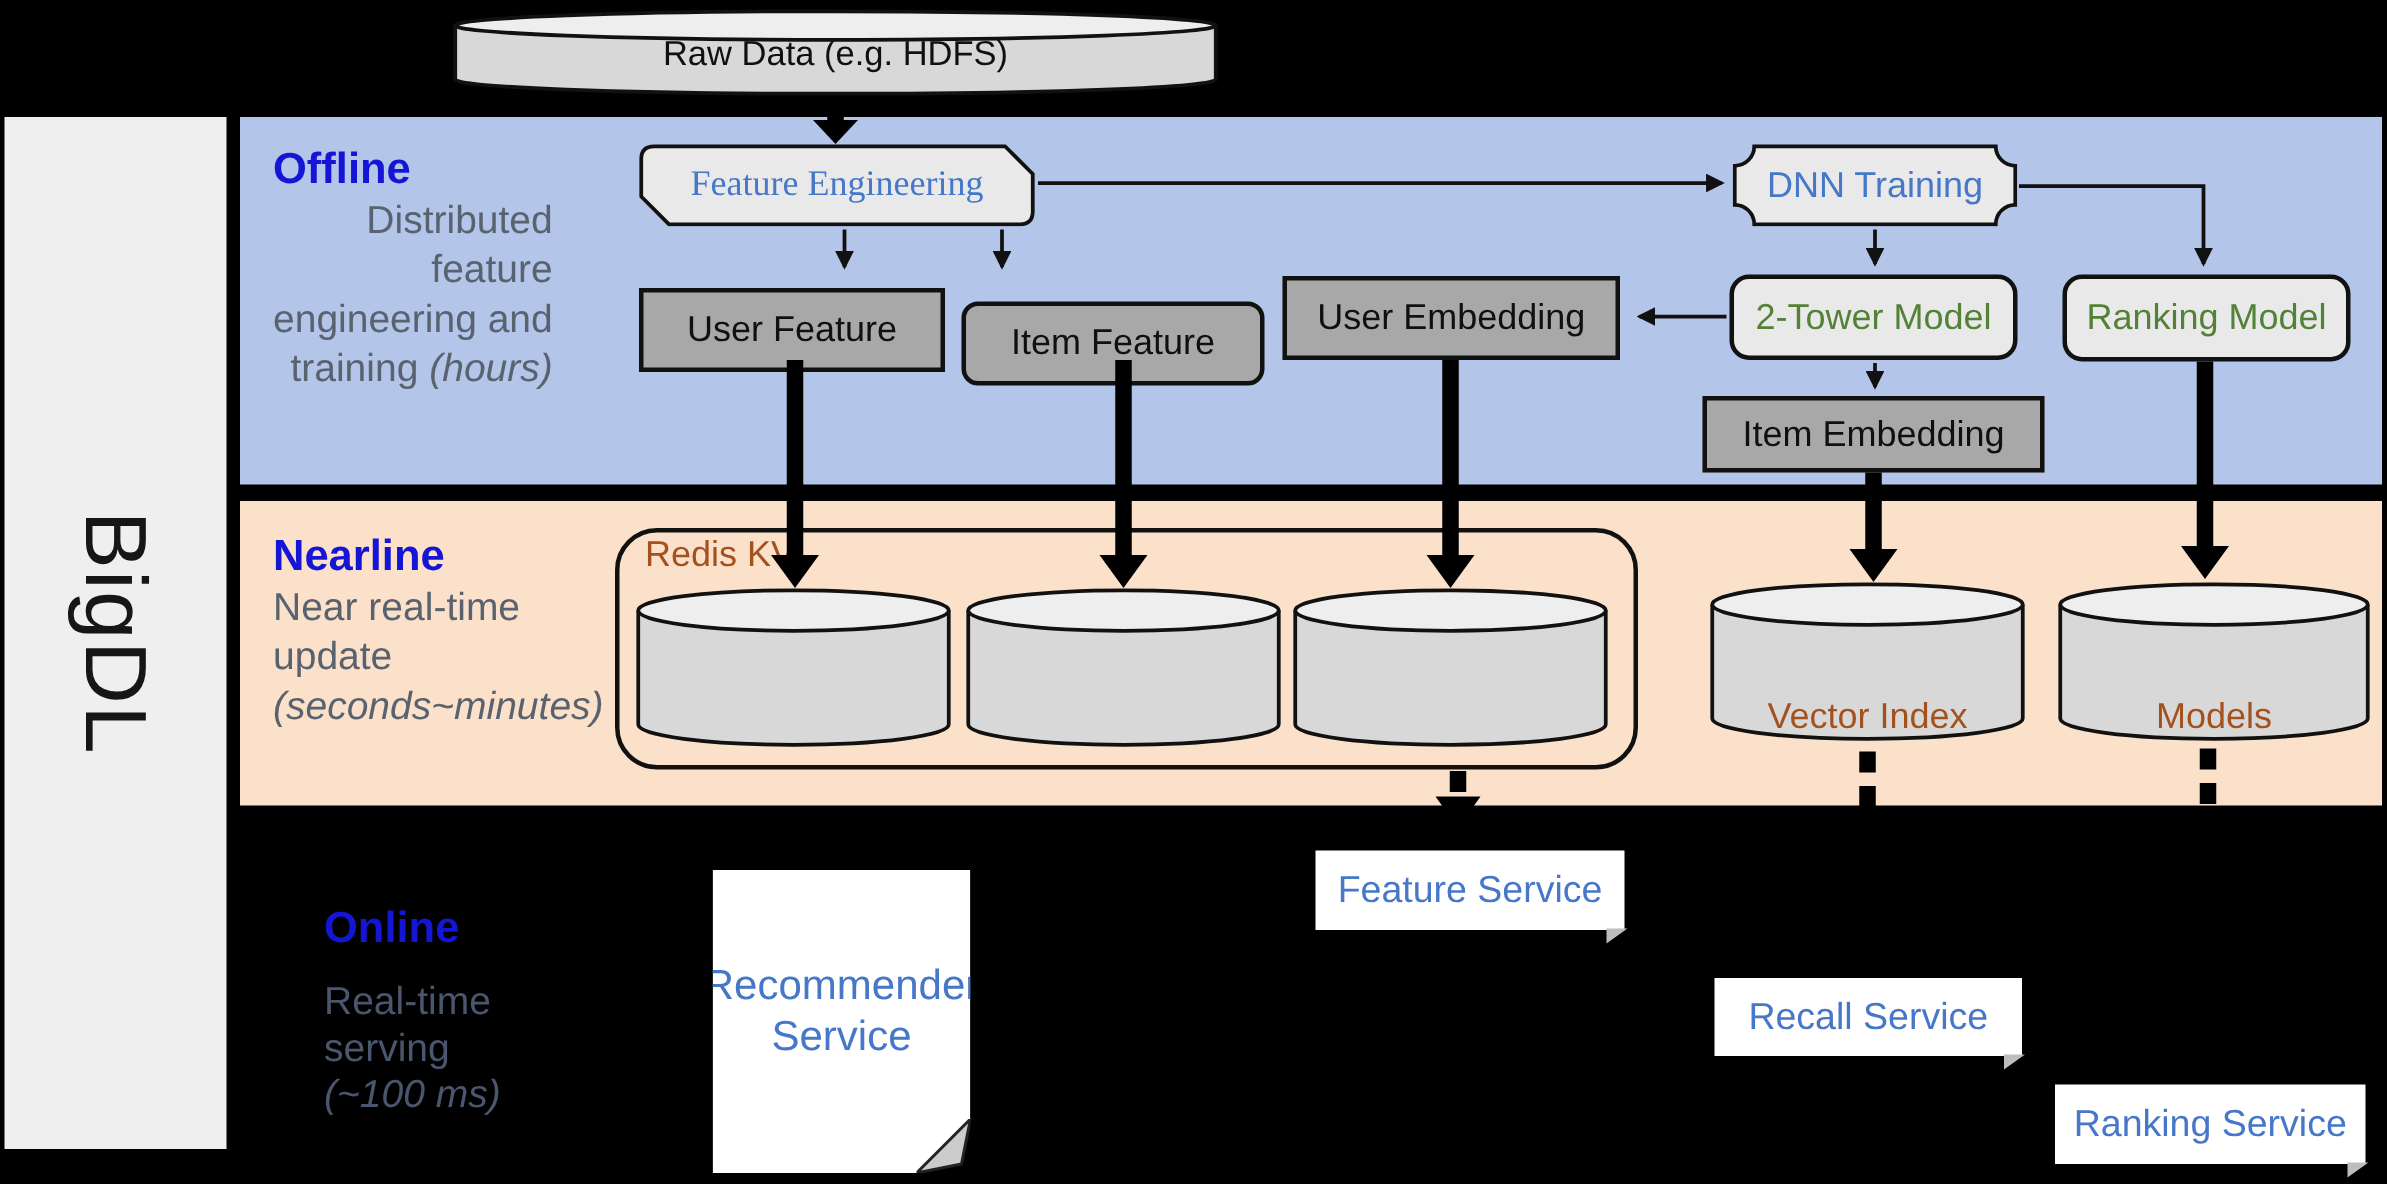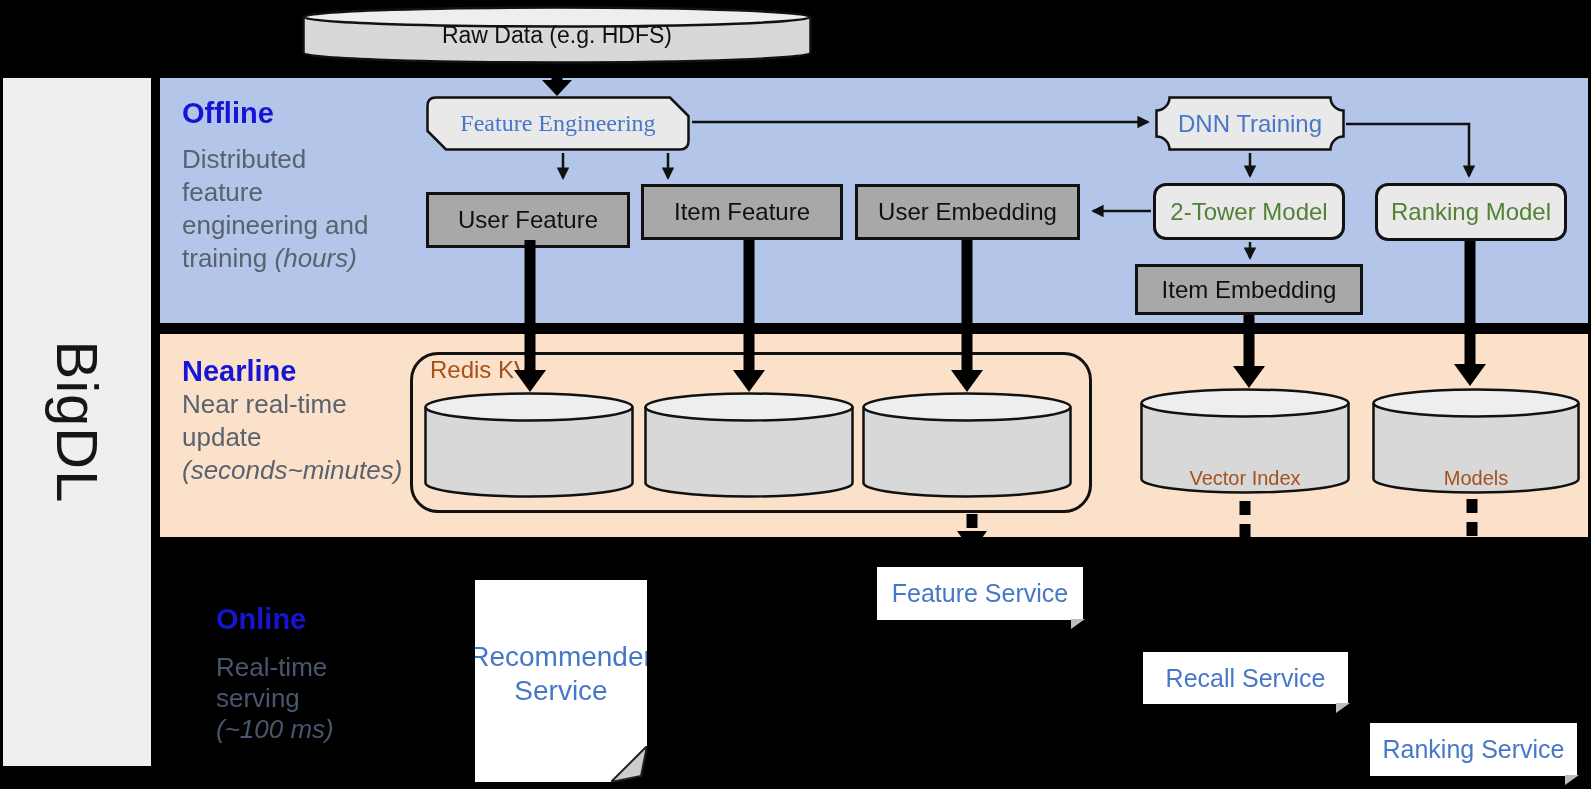--- a/index.html
+++ b/index.html
@@ -74,7 +74,7 @@
 
   <div class="abs sec" style="left:182px;top:98px;">
     <div class="sec-title">Offline</div>
-    <div class="sec-desc" style="margin-top:13px;">
+    <div class="sec-desc" style="text-align:right;">
       <div>Distributed</div>
       <div>feature</div>
       <div>engineering and</div>

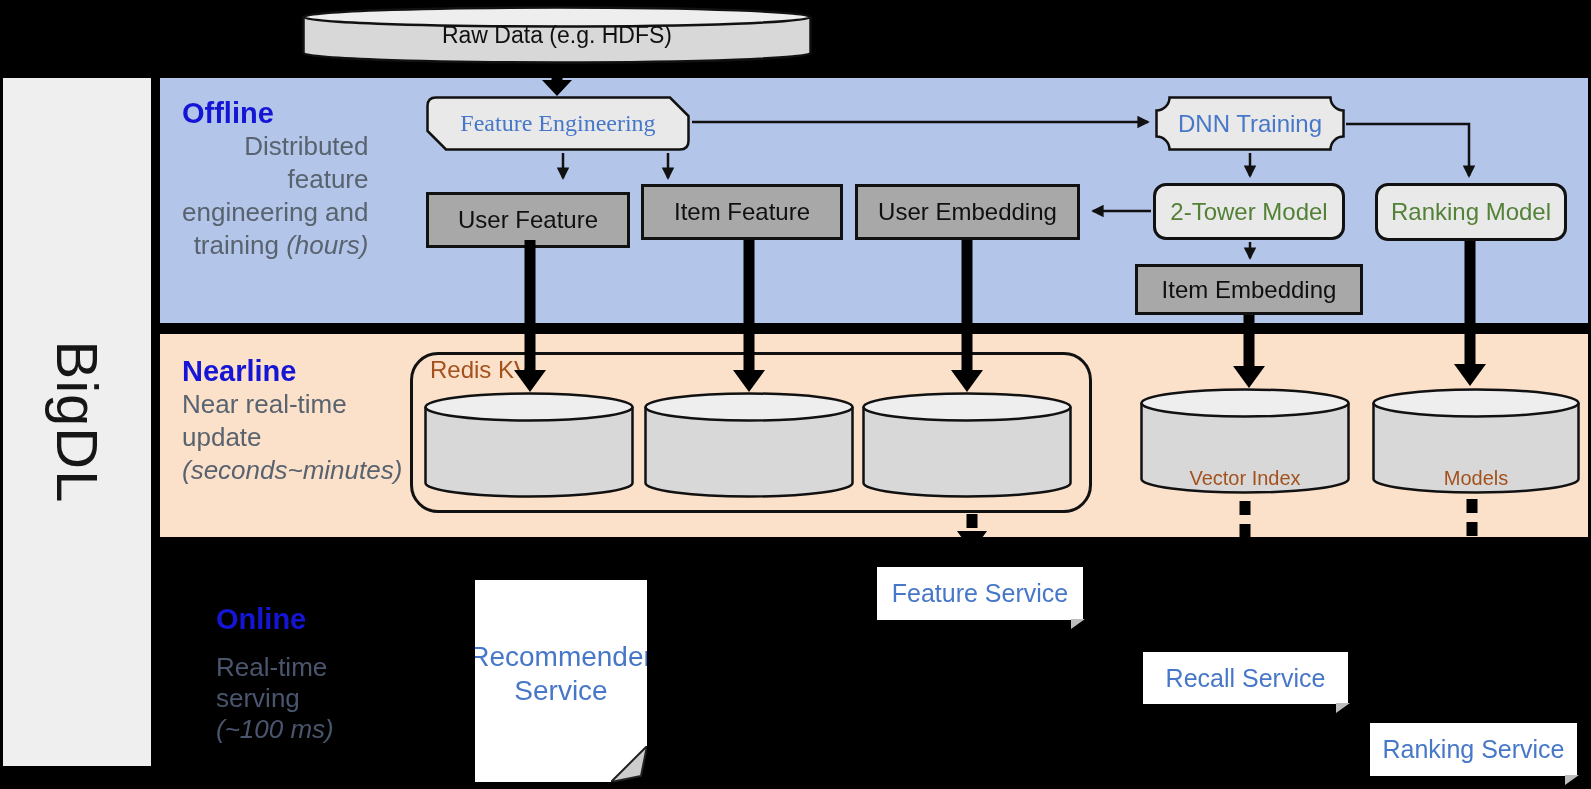--- a/index.html
+++ b/index.html
@@ -125,7 +125,7 @@
   <div class="abs gray-box" style="left:426px;top:192px;width:204px;height:56px;">
     <span>User Feature</span>
   </div>
-  <div class="abs gray-box" style="left:641px;top:184px;width:202px;height:56px;">
+  <div class="abs gray-box" style="left:641px;top:201px;width:202px;height:56px;border-radius:11px;">
     <span>Item Feature</span>
   </div>
   <div class="abs gray-box" style="left:855px;top:184px;width:225px;height:56px;">

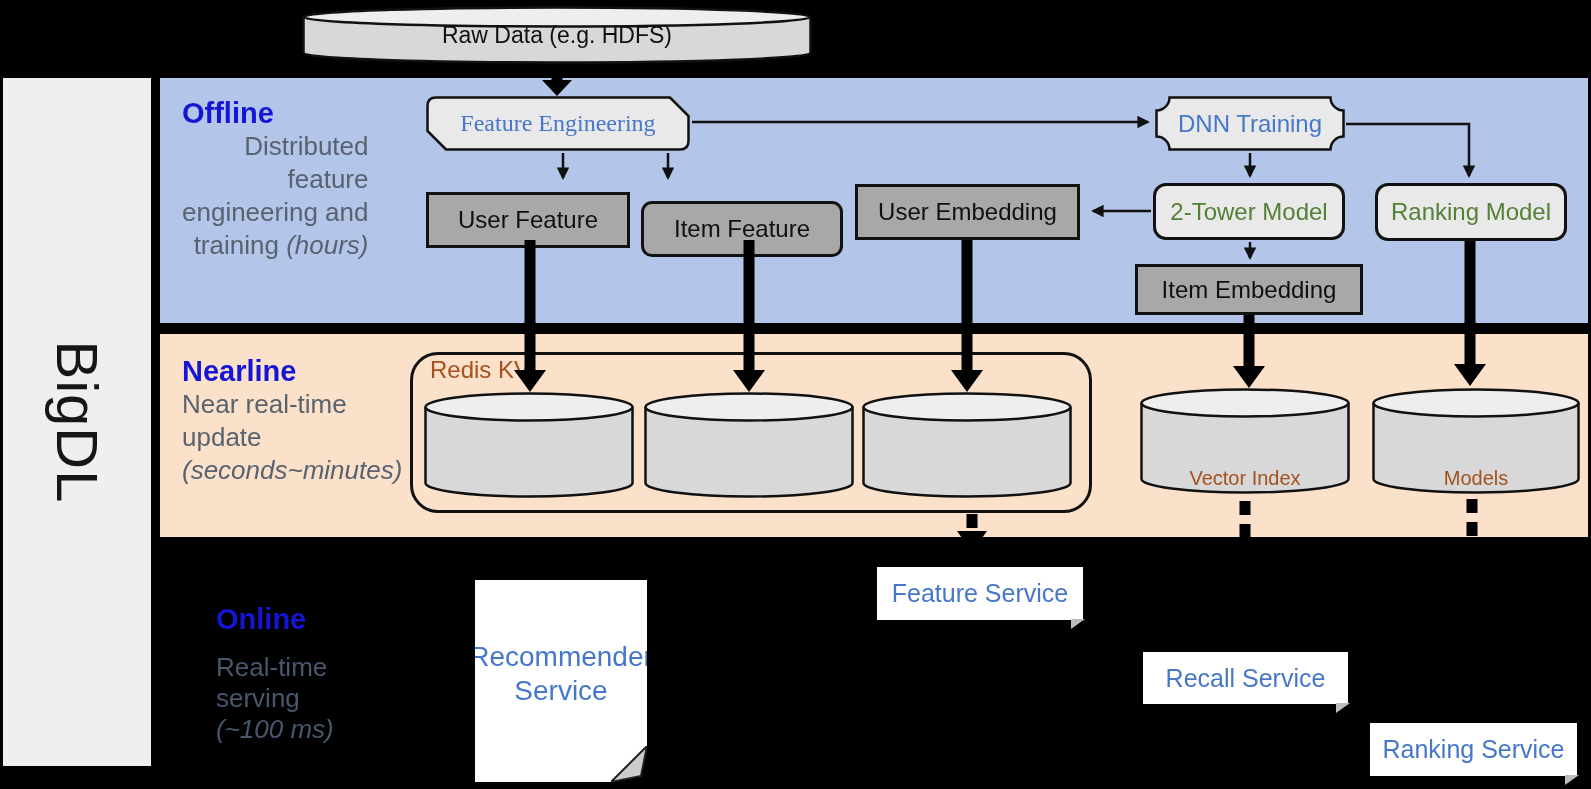--- a/index.html
+++ b/index.html
@@ -46,7 +46,7 @@
   .redis-label{left:430px;top:356px;font-size:24px;color:var(--store-text-brown);z-index:3;}
   .cyl{z-index:3;}
   .cyl-label{position:absolute;left:0;right:0;top:30px;bottom:0;display:flex;align-items:center;
-    justify-content:center;font-size:20px;color:var(--store-text-brown);white-space:nowrap;margin-top:42px;}
+    justify-content:center;font-size:24px;color:var(--store-text-brown);white-space:nowrap;margin-top:42px;}
   
   .service-box{background:var(--service-bg);z-index:3;display:flex;align-items:center;
     justify-content:center;font-size:25px;color:var(--node-text-blue);white-space:nowrap;}

